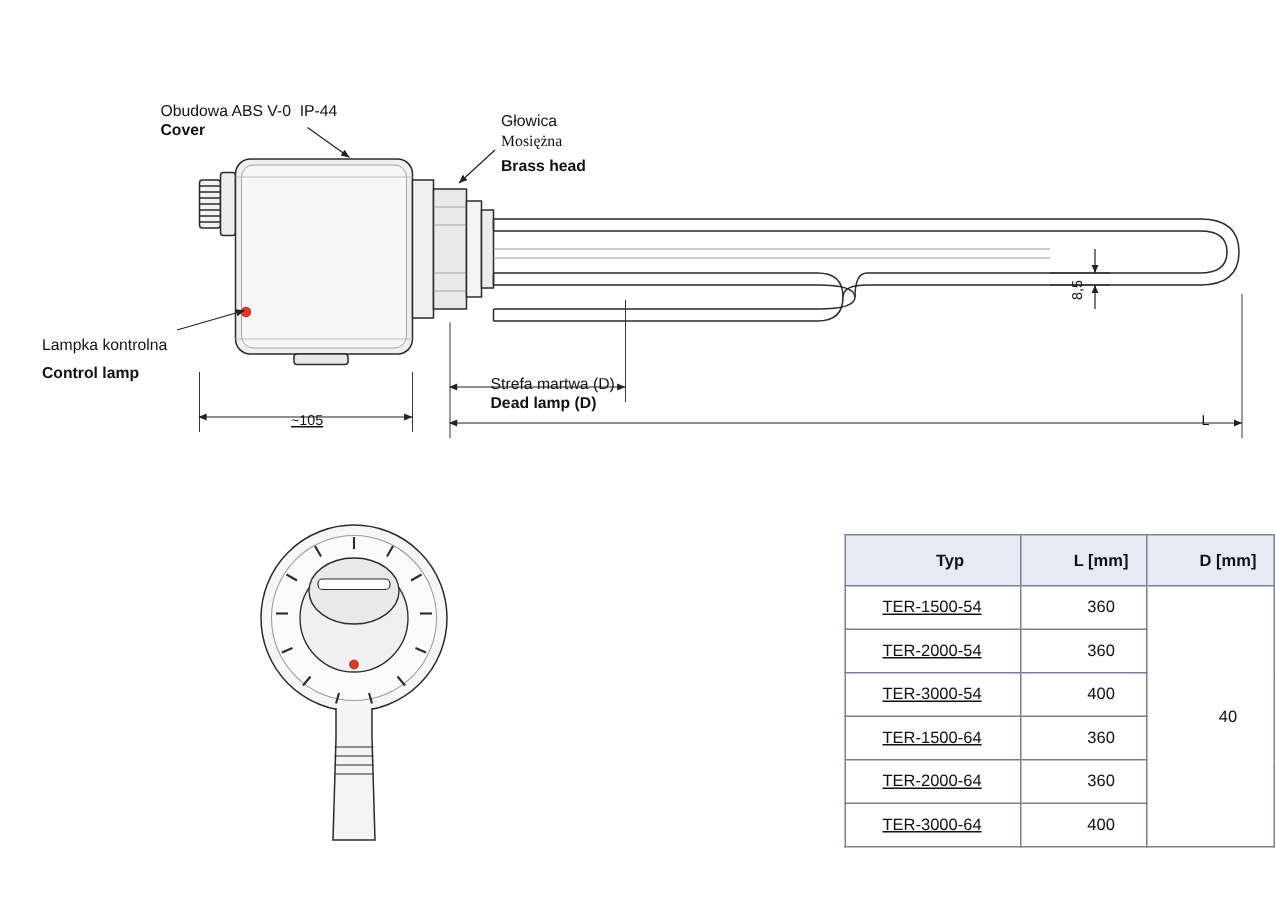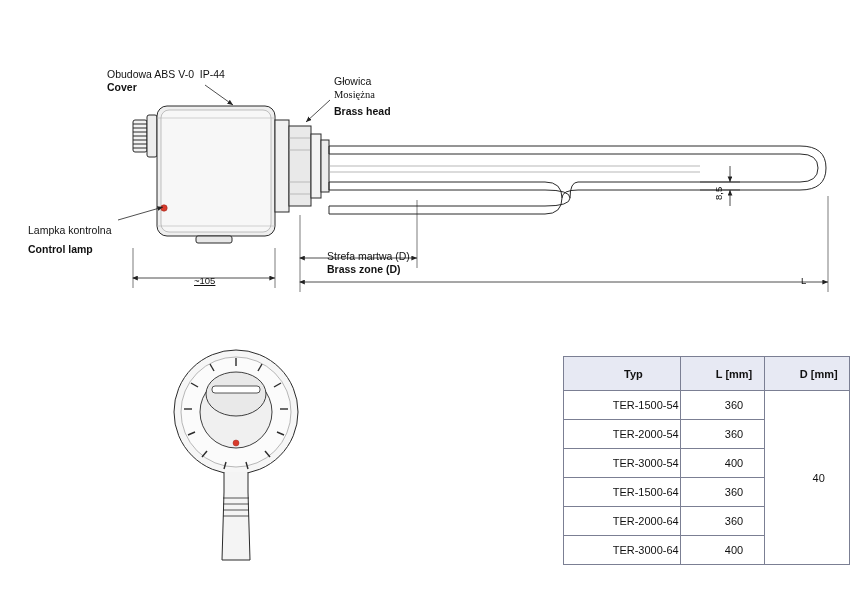--- a/index.html
+++ b/index.html
@@ -213,7 +213,7 @@
   <div class="lbl bold" style="left:28px; top:243px;">Control lamp</div>
 
   <div class="lbl" style="left:327px; top:250px;">Strefa martwa (D)</div>
-  <div class="lbl bold" style="left:327px; top:263px;">Brass zone (D)</div>
+  <div class="lbl bold" style="left:327px; top:263px;">Dead lamp (D)</div>
 
   <div class="lbl small" style="left:194px; top:274px;text-decoration:underline;">~105</div>
   <div class="lbl small" style="left:801px; top:274px;">L</div>

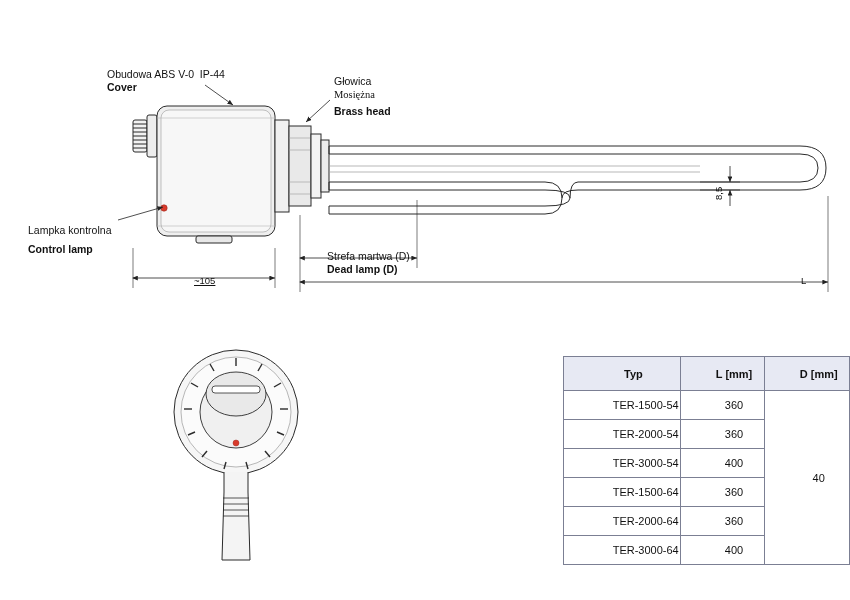--- a/index.html
+++ b/index.html
@@ -67,7 +67,7 @@
     height: 26px;
     background: #ffffff;
   }
-  .spec-table td.typ { text-align: right; padding-left: 0; }
+  .spec-table td.typ { text-align: center; padding-left: 0; text-decoration: underline; }
   .dzone {
     vertical-align: middle;
   }

